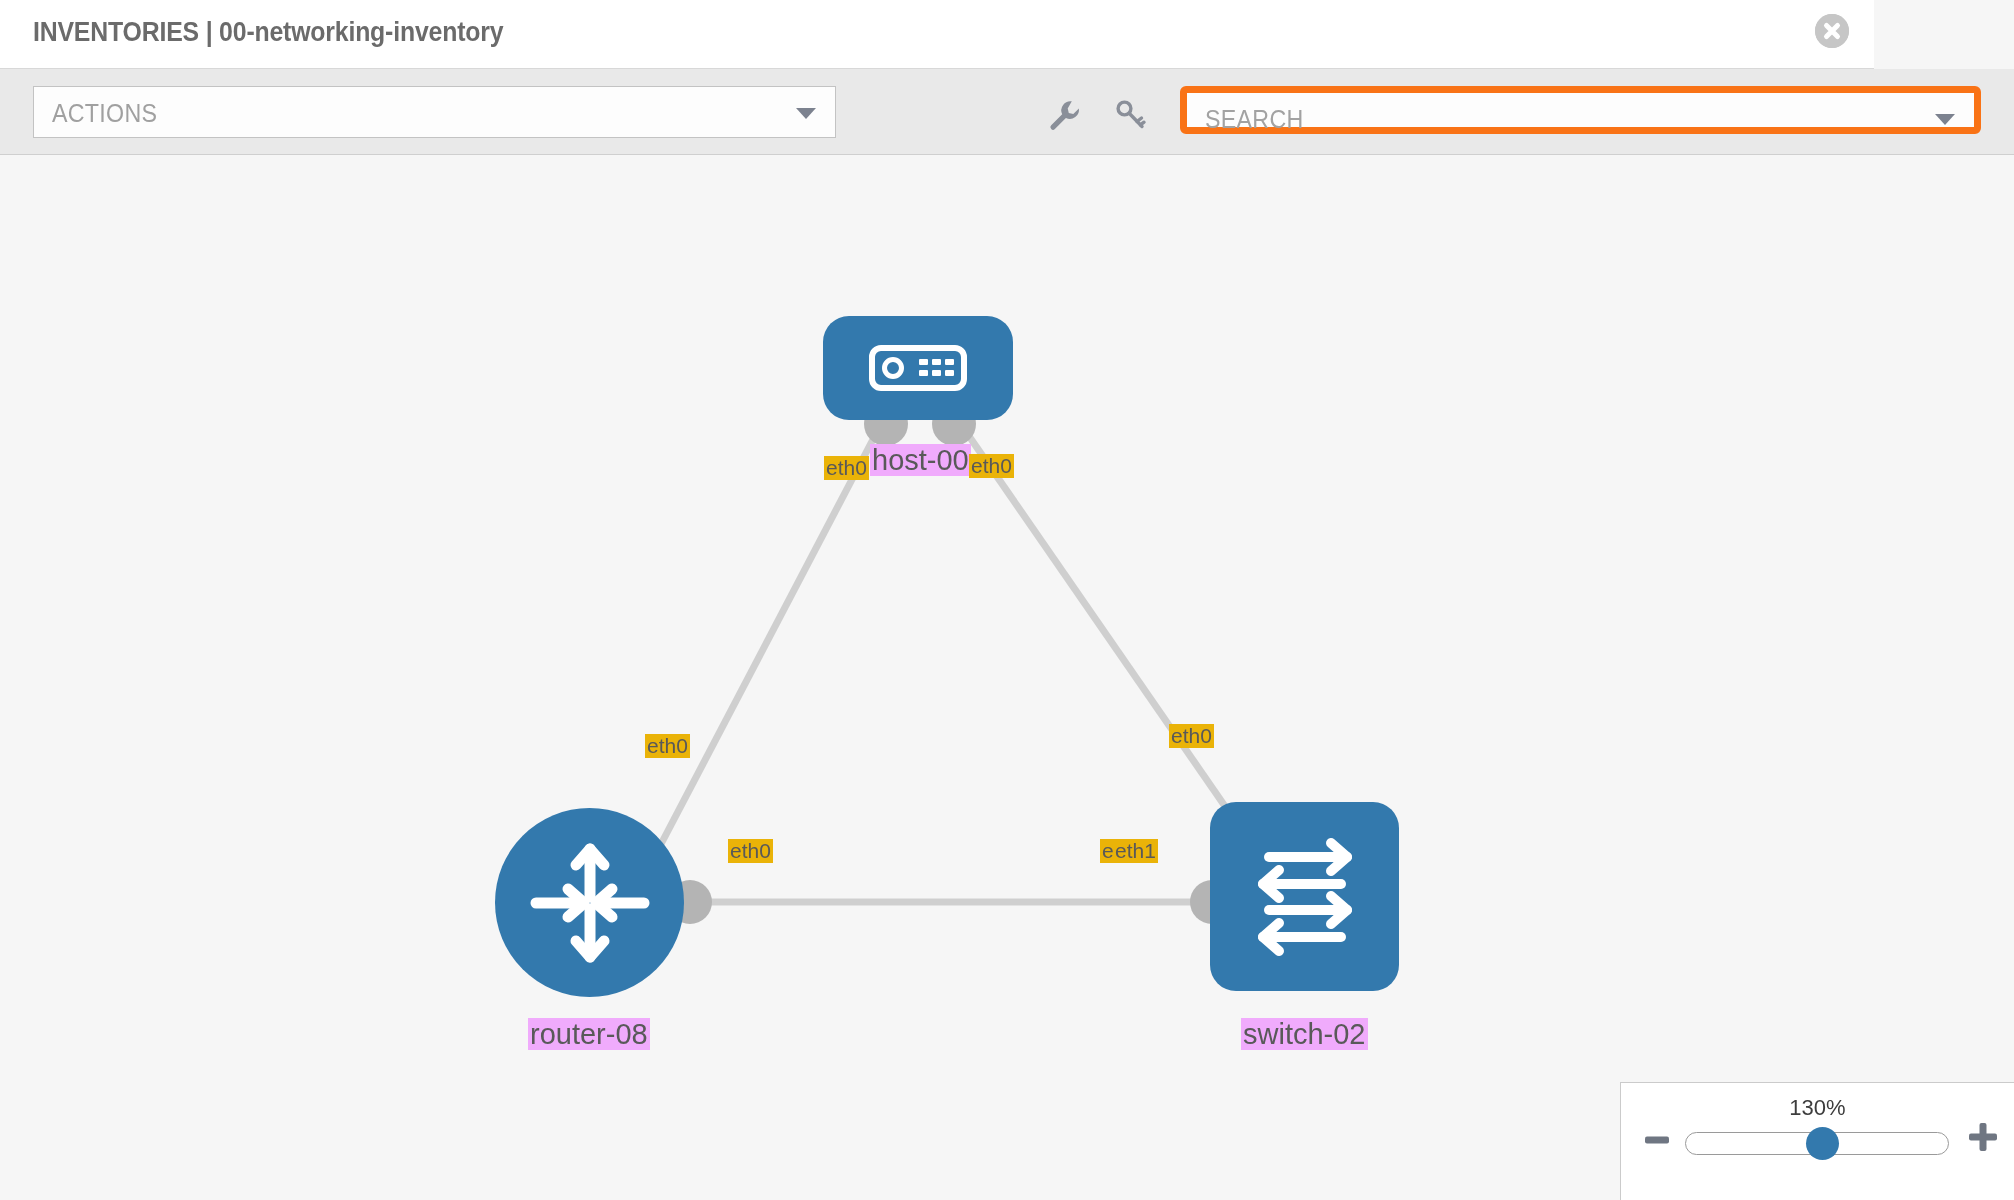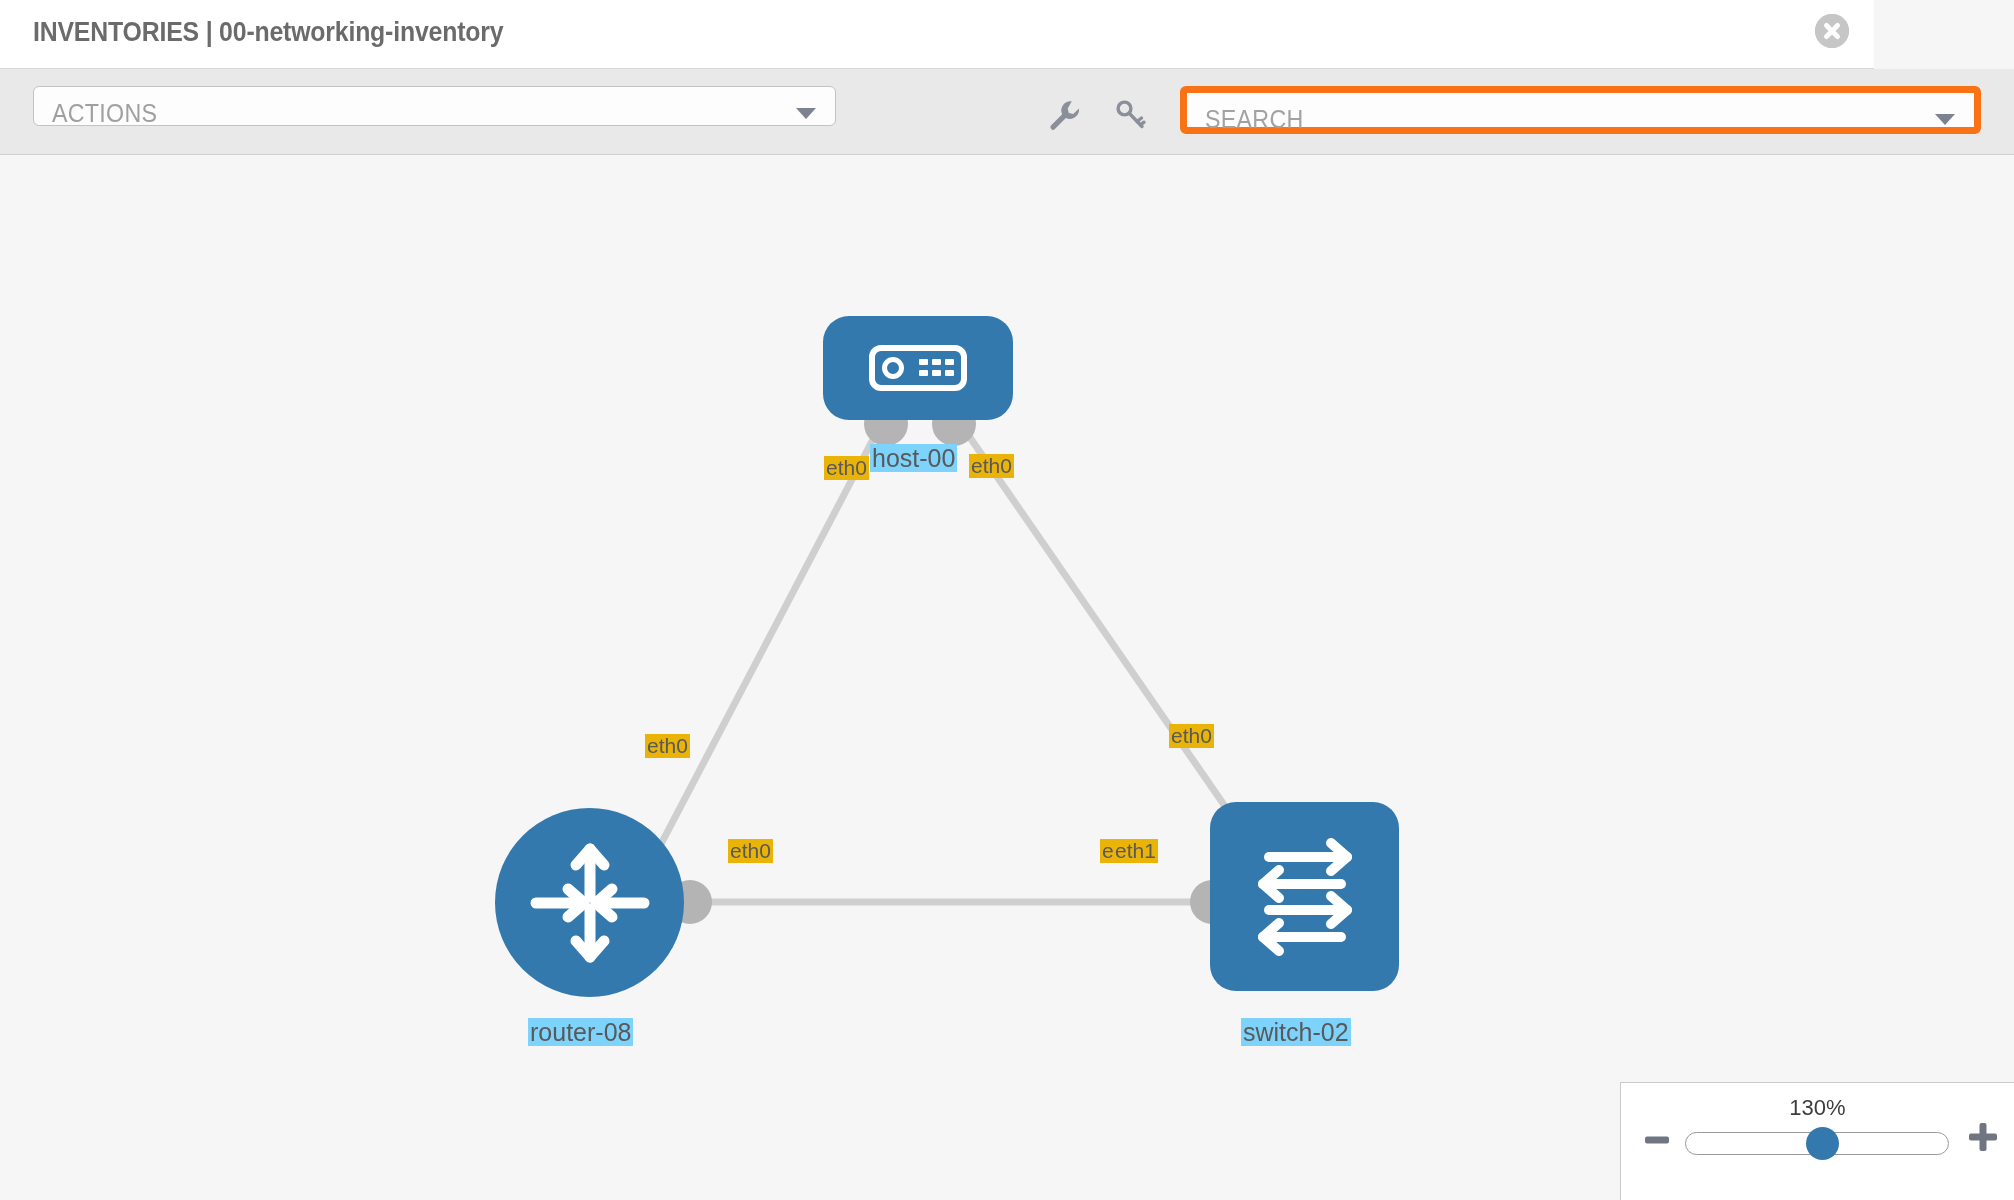--- a/index.html
+++ b/index.html
@@ -60,10 +60,10 @@
   .actions-select {
     position: absolute;
     left: 33px; top: 17px;
-    width: 803px; height: 40px;
+    width: 803px; height: 52px;
     background: #fdfdfd;
     border: 1px solid #c3c3c3;
-    border-radius: 6px;
+    border-radius: 0;
   }
   .actions-label {
     position: absolute;

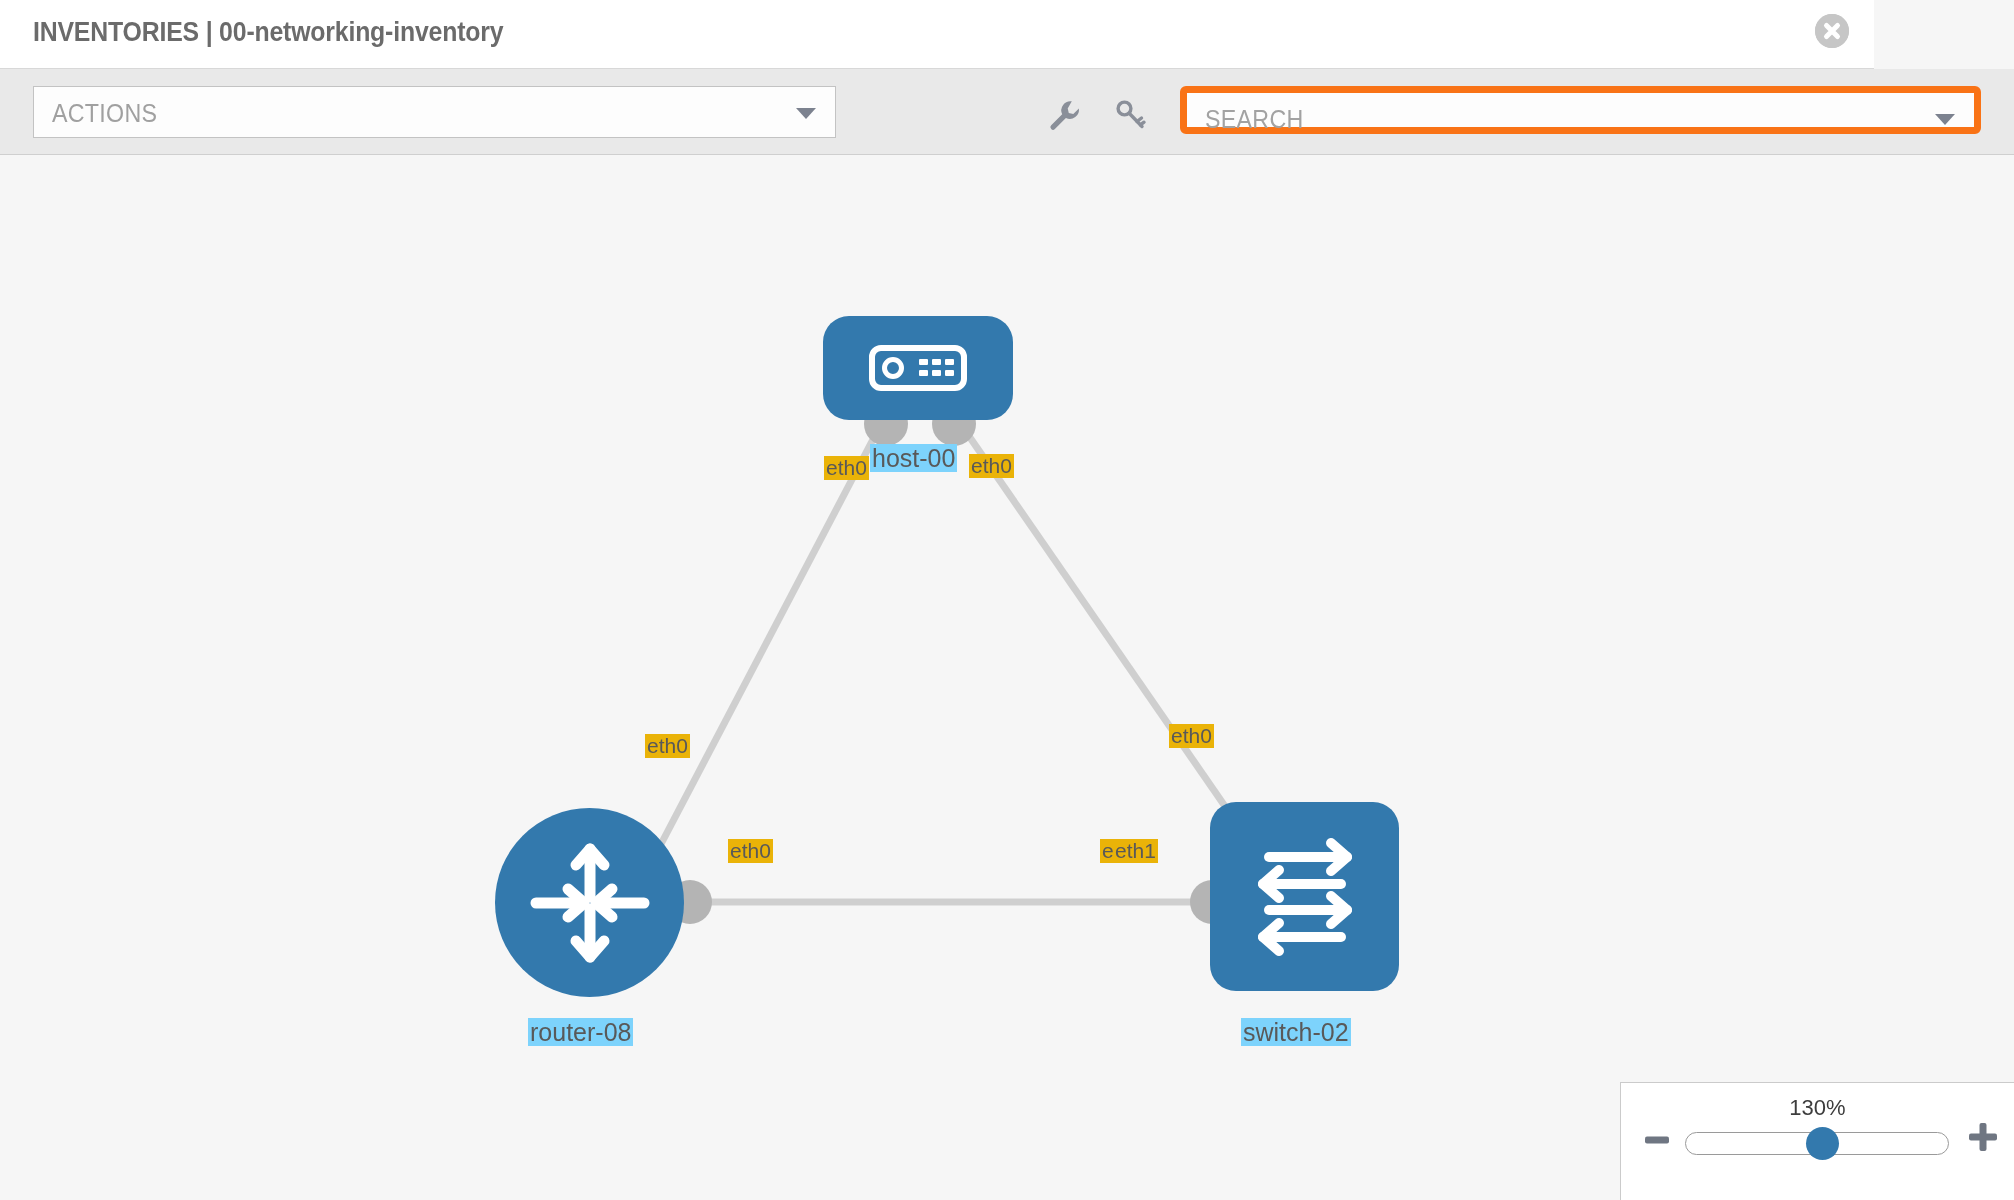--- a/index.html
+++ b/index.html
@@ -148,9 +148,9 @@
   
   .node-label {
     position: absolute;
-    font-size: 25px;
+    font-size: 29px;
     color: #595959;
-    background: #7dd3fc;
+    background: #f0abfc;
     white-space: nowrap;
     padding: 0 2px;
     line-height: 1.12;

